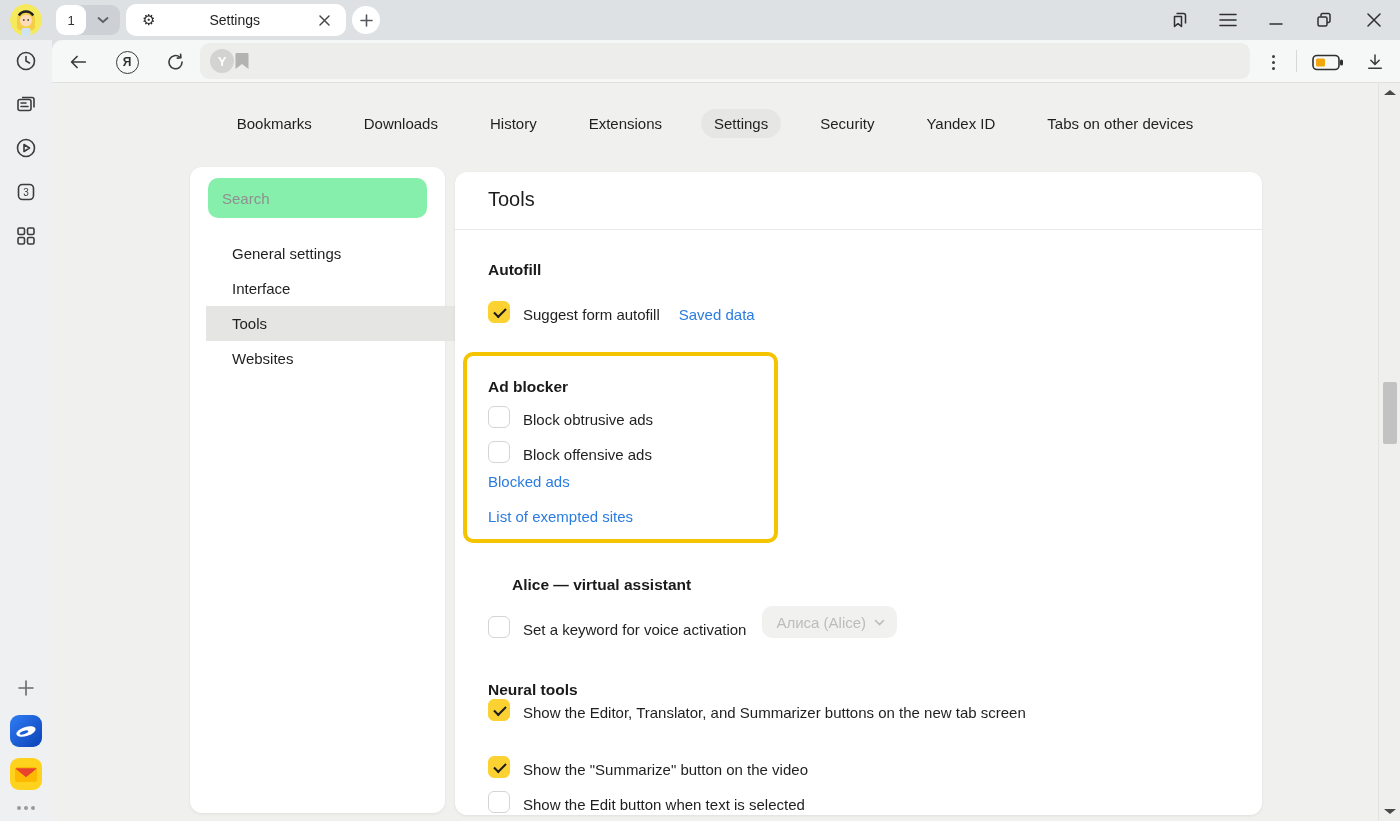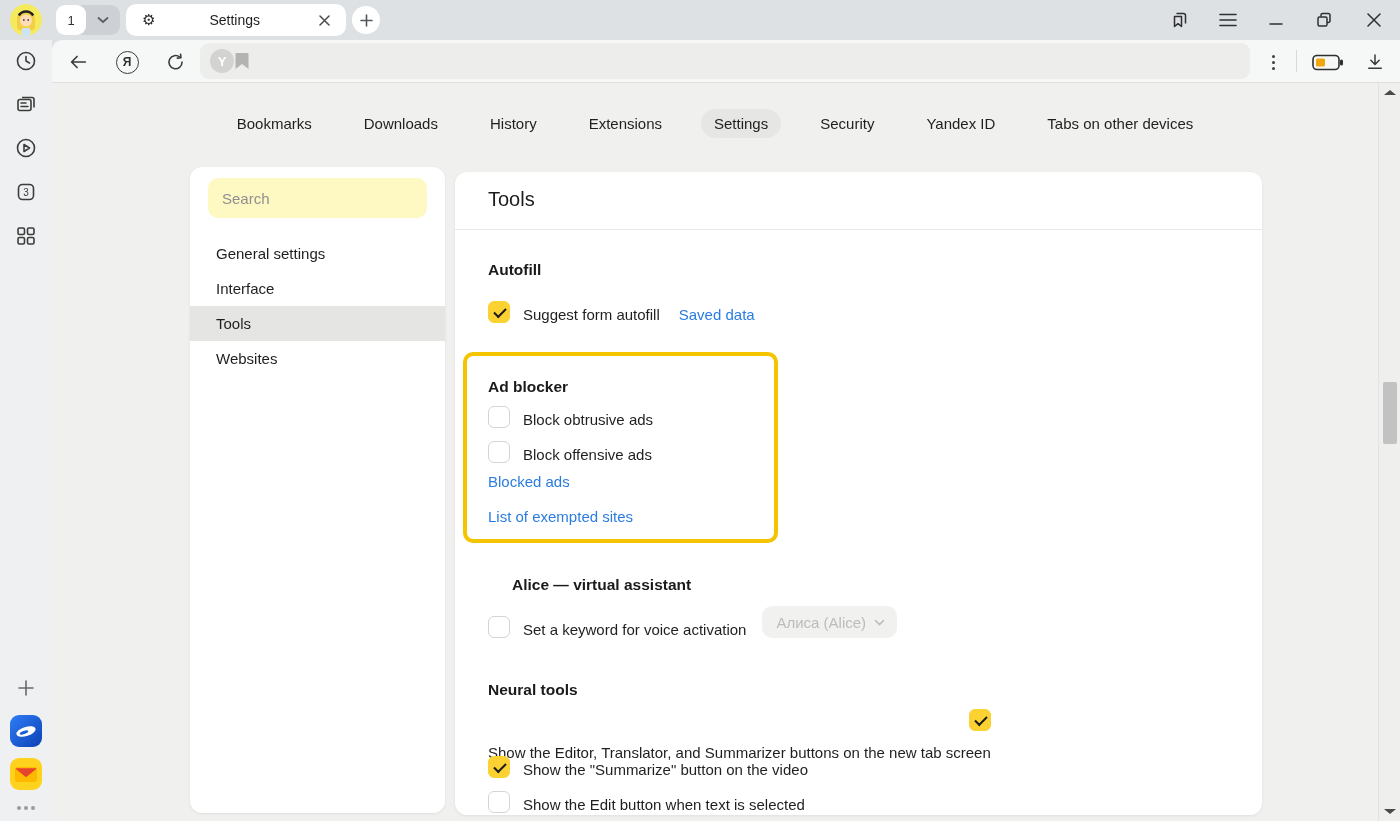--- a/index.html
+++ b/index.html
@@ -46,7 +46,7 @@
 
   .card { background:#fff; border-radius:12px; box-shadow:0 1px 3px rgba(0,0,0,0.07); }
   .leftcard { position:absolute; left:138px; top:84px; width:255px; height:646px; }
-  .search { position:absolute; left:18px; top:11px; width:219px; height:40px; background:#fef9c3; border:none; border-radius:10px; padding:0 14px; font-size:15px; font-family:"Liberation Sans",sans-serif; color:#1f1f1f; outline:none; }
+  .search { position:absolute; left:18px; top:11px; width:219px; height:40px; background:#86efac; border:none; border-radius:10px; padding:0 14px; font-size:15px; font-family:"Liberation Sans",sans-serif; color:#1f1f1f; outline:none; }
   .search::placeholder { color:#8f8f8f; }
   .sitem { position:absolute; left:0; width:255px; height:35px; line-height:35px; padding-left:26px; font-size:15px; cursor:pointer; }
   .sitem.selected { background:#e5e5e3; }

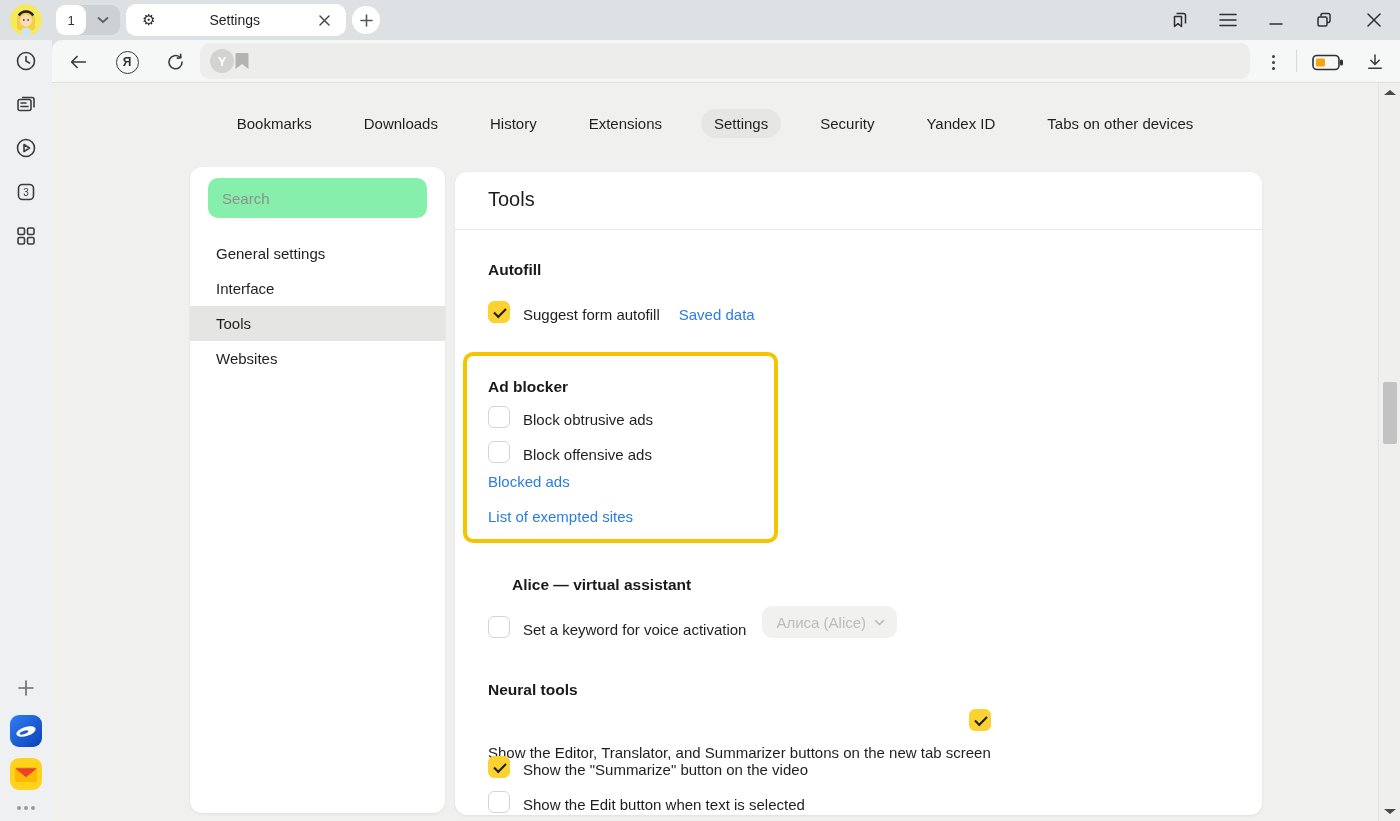--- a/index.html
+++ b/index.html
@@ -48,7 +48,7 @@
   .leftcard { position:absolute; left:138px; top:84px; width:255px; height:646px; }
   .search { position:absolute; left:18px; top:11px; width:219px; height:40px; background:#86efac; border:none; border-radius:10px; padding:0 14px; font-size:15px; font-family:"Liberation Sans",sans-serif; color:#1f1f1f; outline:none; }
   .search::placeholder { color:#8f8f8f; }
-  .sitem { position:absolute; left:0; width:255px; height:35px; line-height:35px; padding-left:26px; font-size:15px; cursor:pointer; }
+  .sitem { position:absolute; left:16px; width:255px; height:35px; line-height:35px; padding-left:26px; font-size:15px; cursor:pointer; }
   .sitem.selected { background:#e5e5e3; }
 
   .rightcard { position:absolute; left:403px; top:89px; width:807px; height:643px; overflow:hidden; }

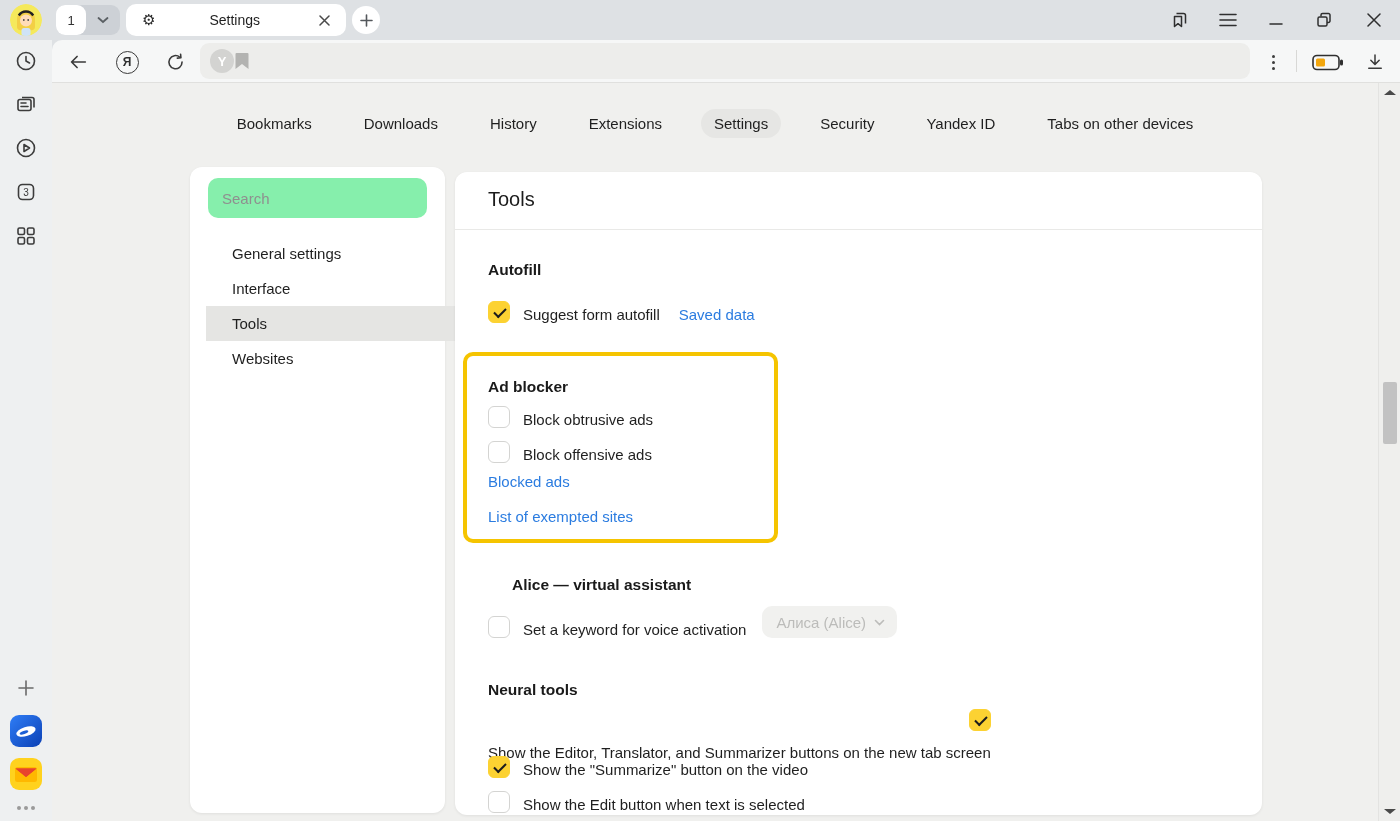--- a/index.html
+++ b/index.html
@@ -320,7 +320,7 @@
     </div>
 
     <div class="sechead" style="top:509px;">Neural tools</div>
-    <div class="row" style="top:537px;flex-direction:column;">
+    <div class="row" style="top:515px;">
       <div class="cb checked"></div>
       <span class="rlabel">Show the Editor, Translator, and Summarizer buttons on the new tab screen</span>
     </div>

